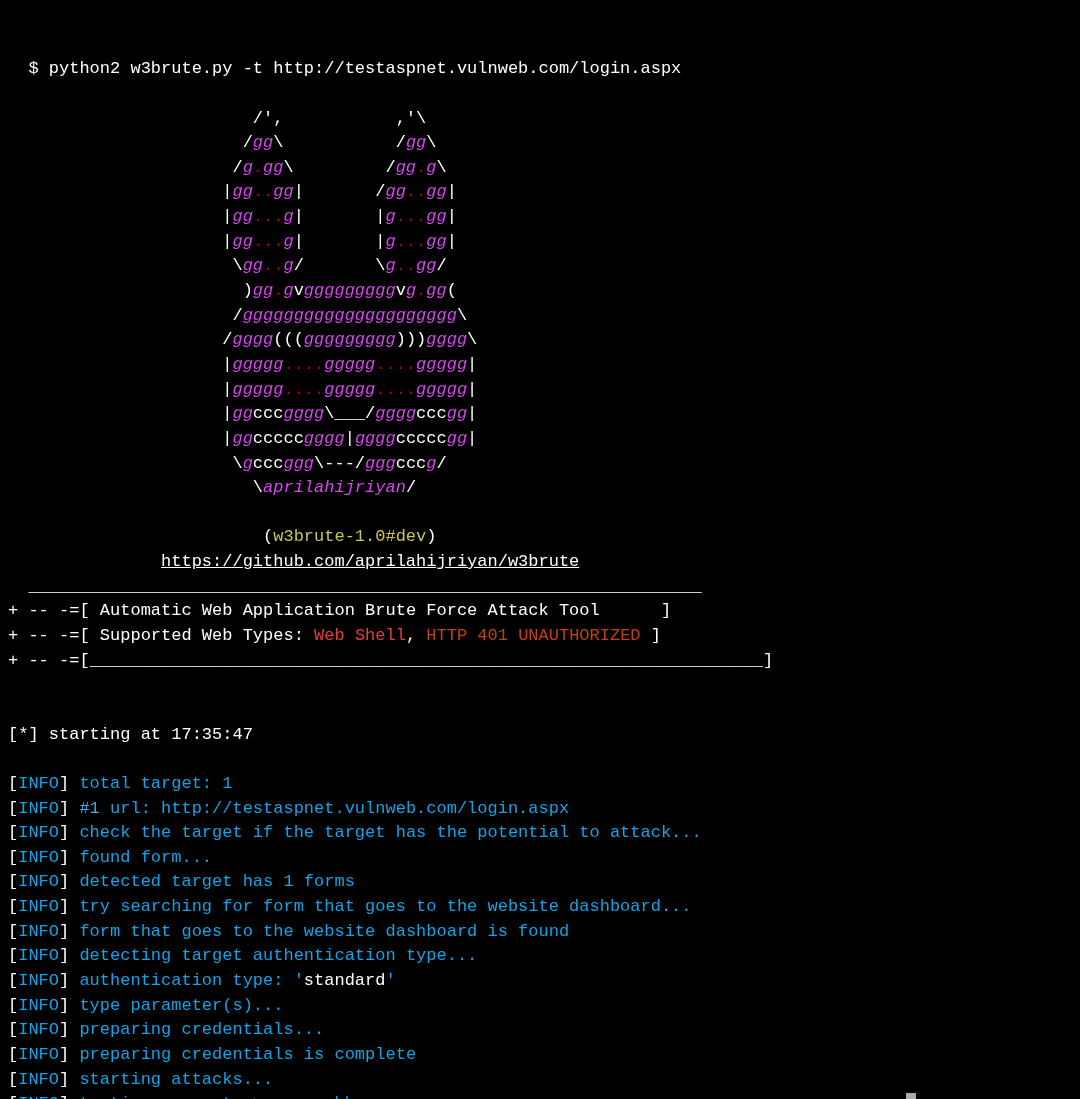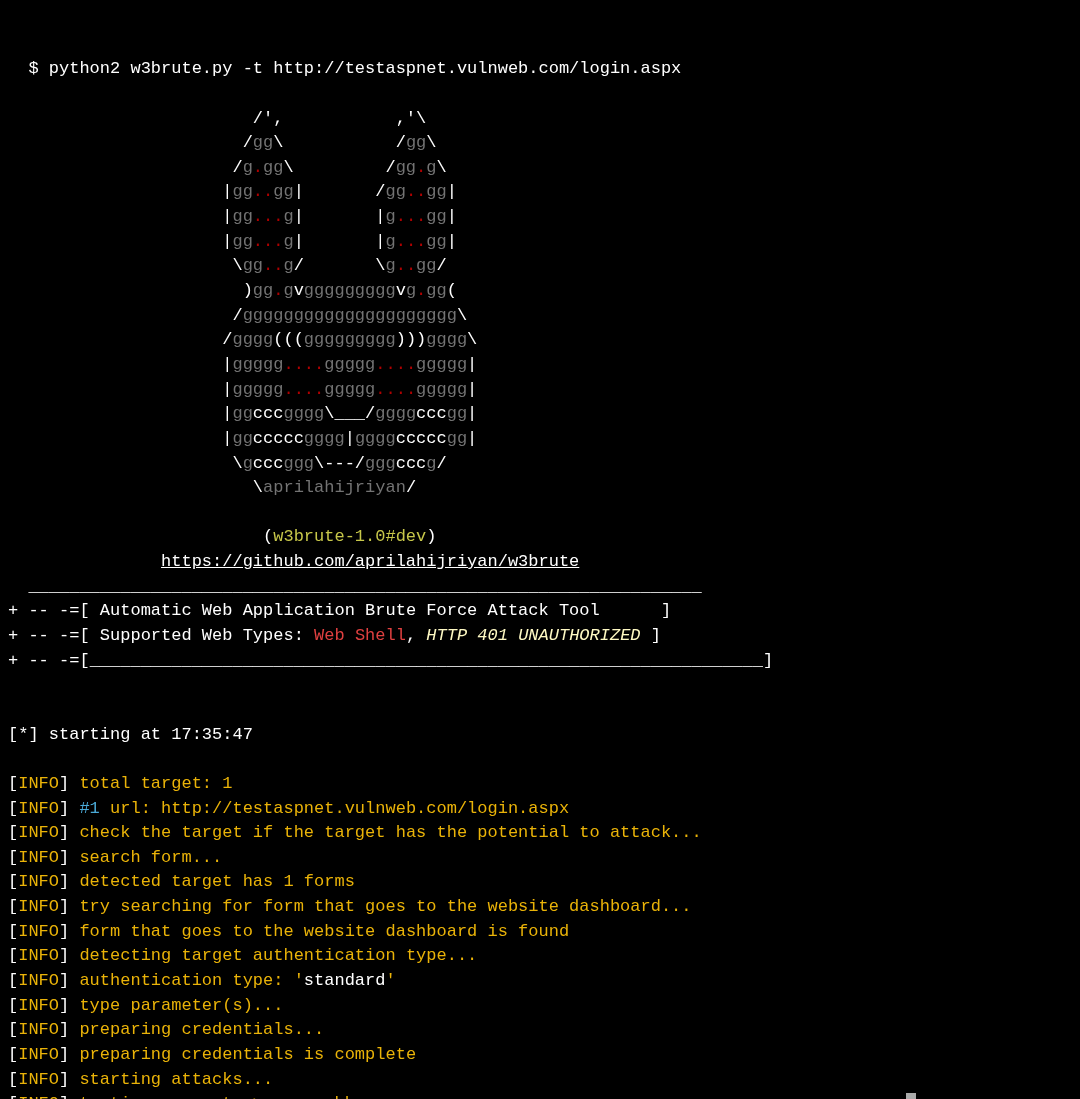--- a/index.html
+++ b/index.html
@@ -15,7 +15,7 @@
     width: 1080px;
     box-sizing: border-box;
   }
-  .g { color: #737373; }
+  .g { color: #d946ef; font-style: italic; }
   .gb{ color: #eab308; }
   .r { color: #b00000; }
   .w { color: #ffffff; }

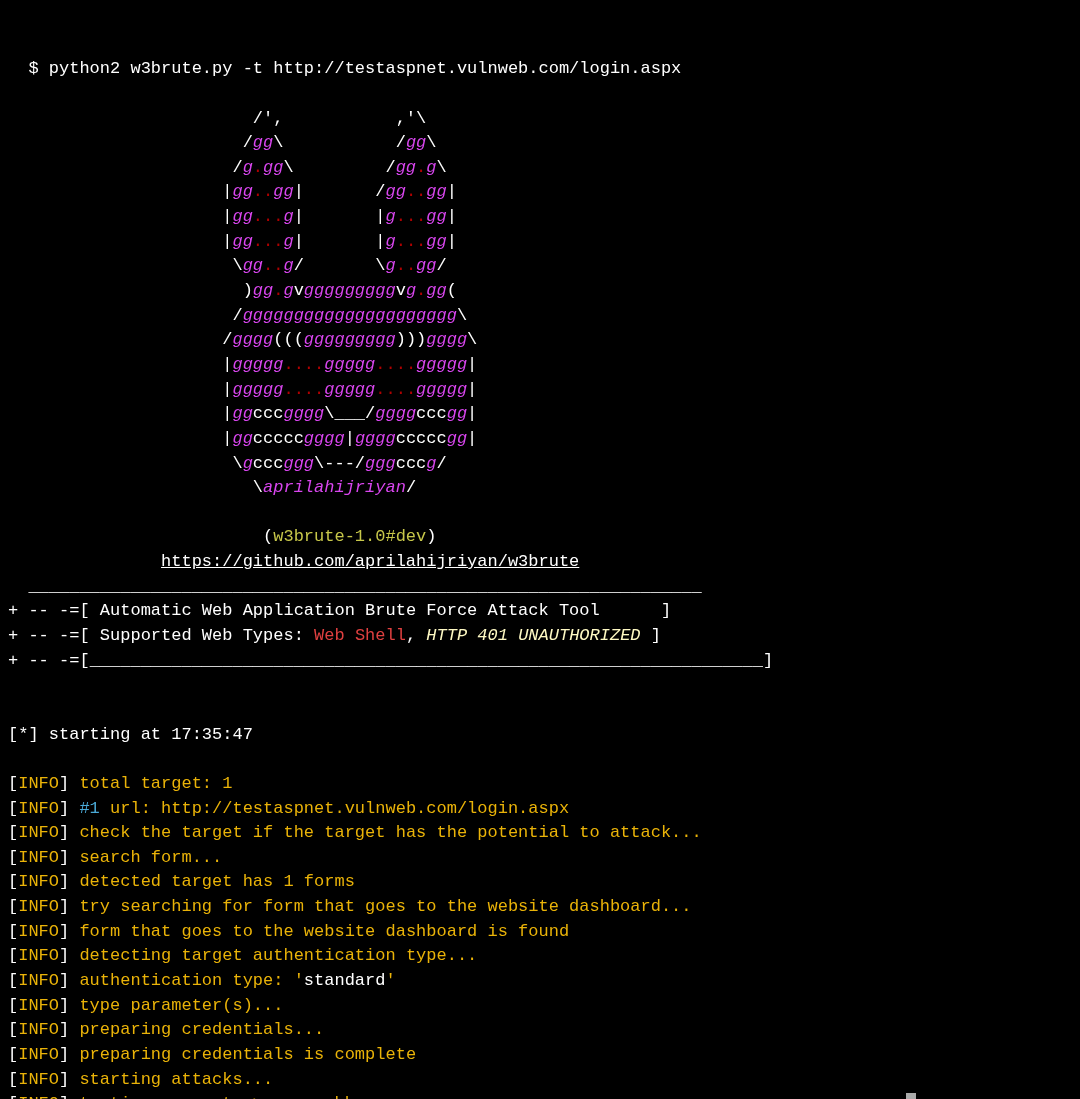--- a/index.html
+++ b/index.html
@@ -21,7 +21,7 @@
   .w { color: #ffffff; }
   .y { color: #c8c84a; text-align: center; }
   .c { color: #4aa9d6; }
-  .blue { color: #fef9c3; font-style: italic; }
+  .blue { color: #c2410c; }
   .red2{ color: #e04040; text-align: right; }
   .ul { text-decoration: underline; }
   .cursor{ display:inline-block; width:10px; height:20px; background:#aaa; vertical-align:text-bottom;}

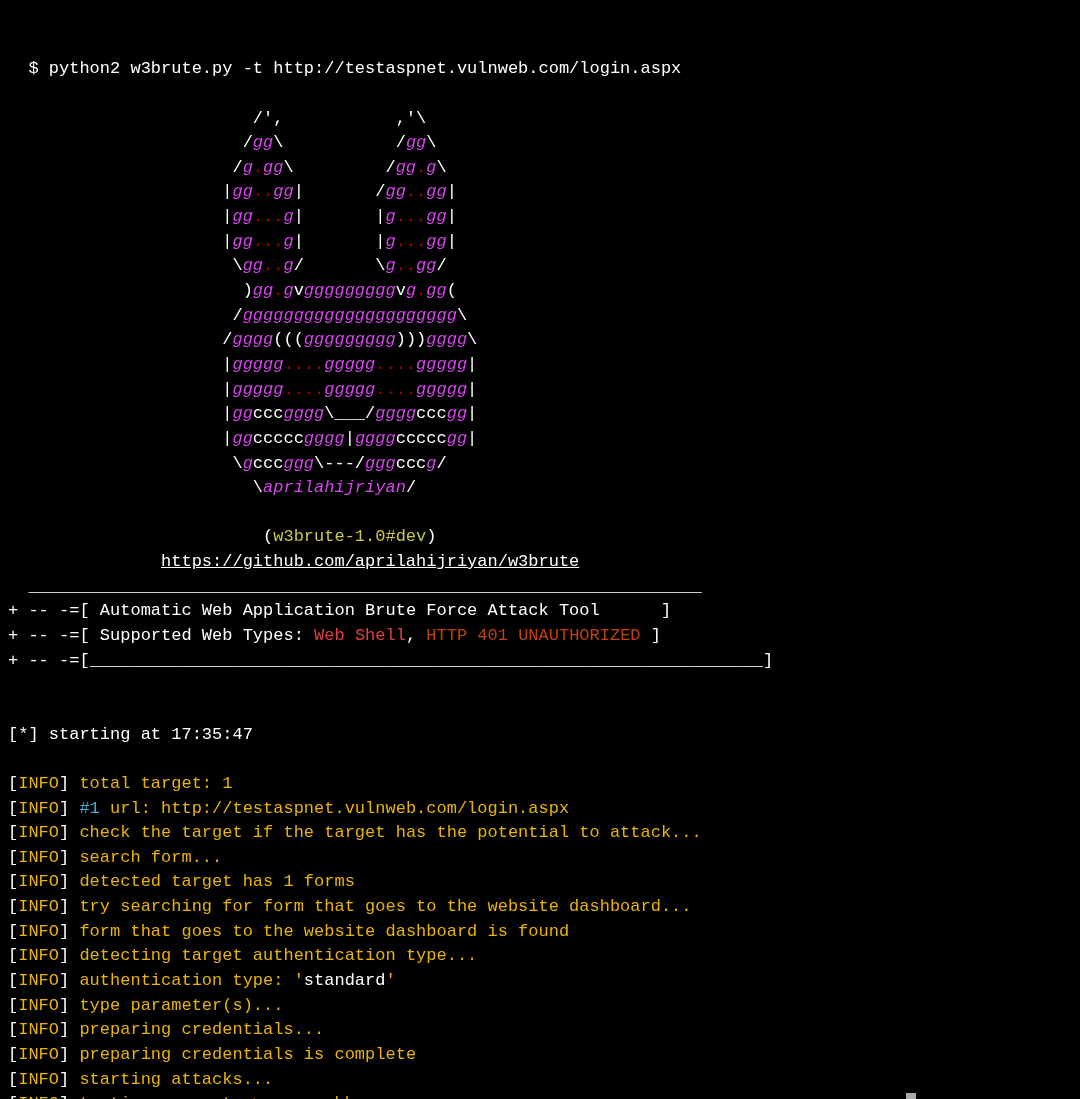--- a/index.html
+++ b/index.html
@@ -16,7 +16,7 @@
     box-sizing: border-box;
   }
   .g { color: #d946ef; font-style: italic; }
-  .gb{ color: #eab308; }
+  .gb{ color: #0ea5e9; }
   .r { color: #b00000; }
   .w { color: #ffffff; }
   .y { color: #c8c84a; text-align: center; }

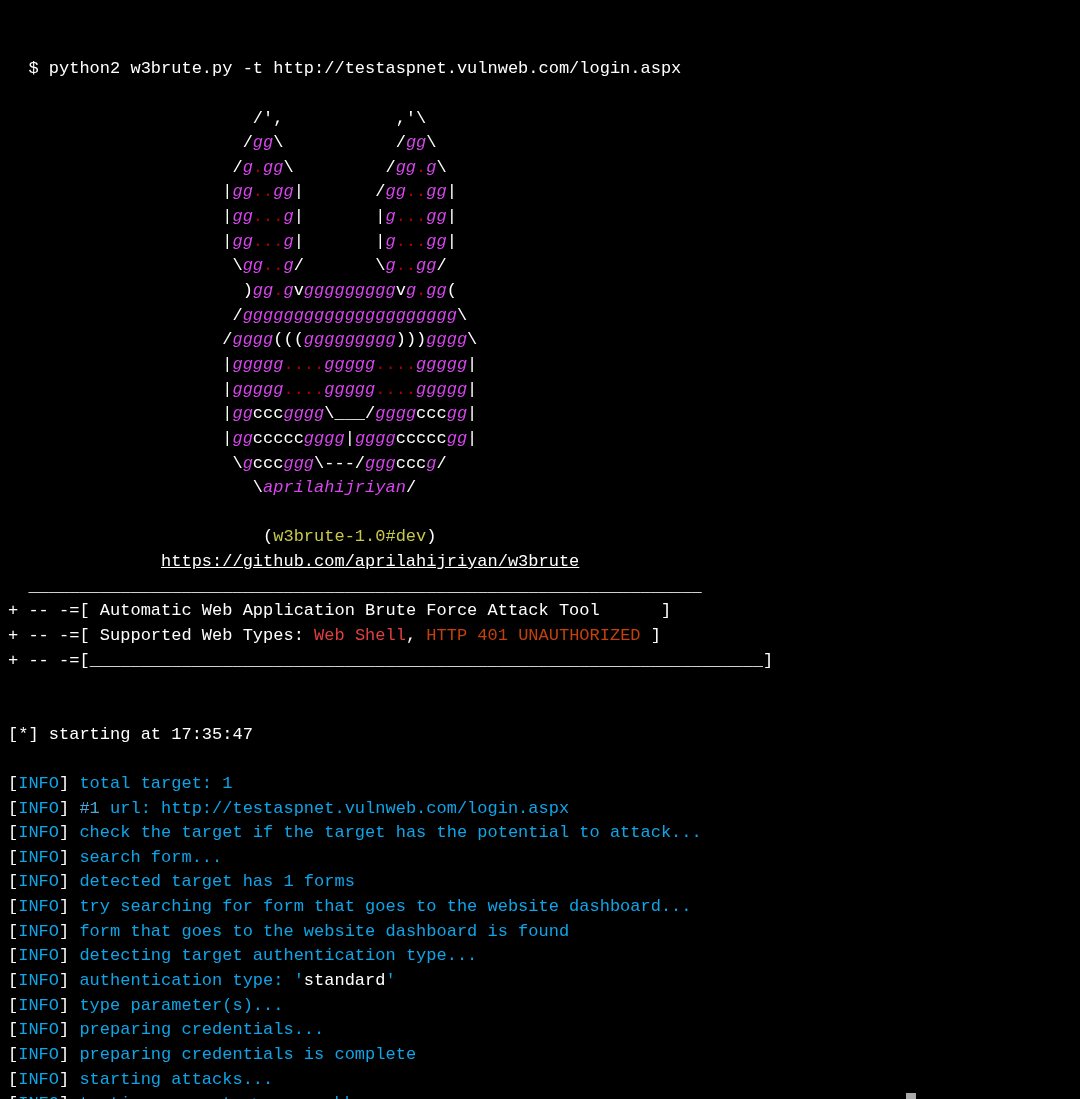--- a/index.html
+++ b/index.html
@@ -61,7 +61,7 @@
 <span class="w">[</span><span class="gb">INFO</span><span class="w">] </span><span class="gb">total target: 1</span>
 <span class="w">[</span><span class="gb">INFO</span><span class="w">] </span><span class="c">#1</span><span class="gb"> url: http://testaspnet.vulnweb.com/login.aspx</span>
 <span class="w">[</span><span class="gb">INFO</span><span class="w">] </span><span class="gb">check the target if the target has the potential to attack...</span>
-<span class="w">[</span><span class="gb">INFO</span><span class="w">] </span><span class="gb">search form...</span>
+<span class="w">[</span><span class="gb">INFO</span><span class="w">] </span><span class="gb">found form...</span>
 <span class="w">[</span><span class="gb">INFO</span><span class="w">] </span><span class="gb">detected target has 1 forms</span>
 <span class="w">[</span><span class="gb">INFO</span><span class="w">] </span><span class="gb">try searching for form that goes to the website dashboard...</span>
 <span class="w">[</span><span class="gb">INFO</span><span class="w">] </span><span class="gb">form that goes to the website dashboard is found</span>

